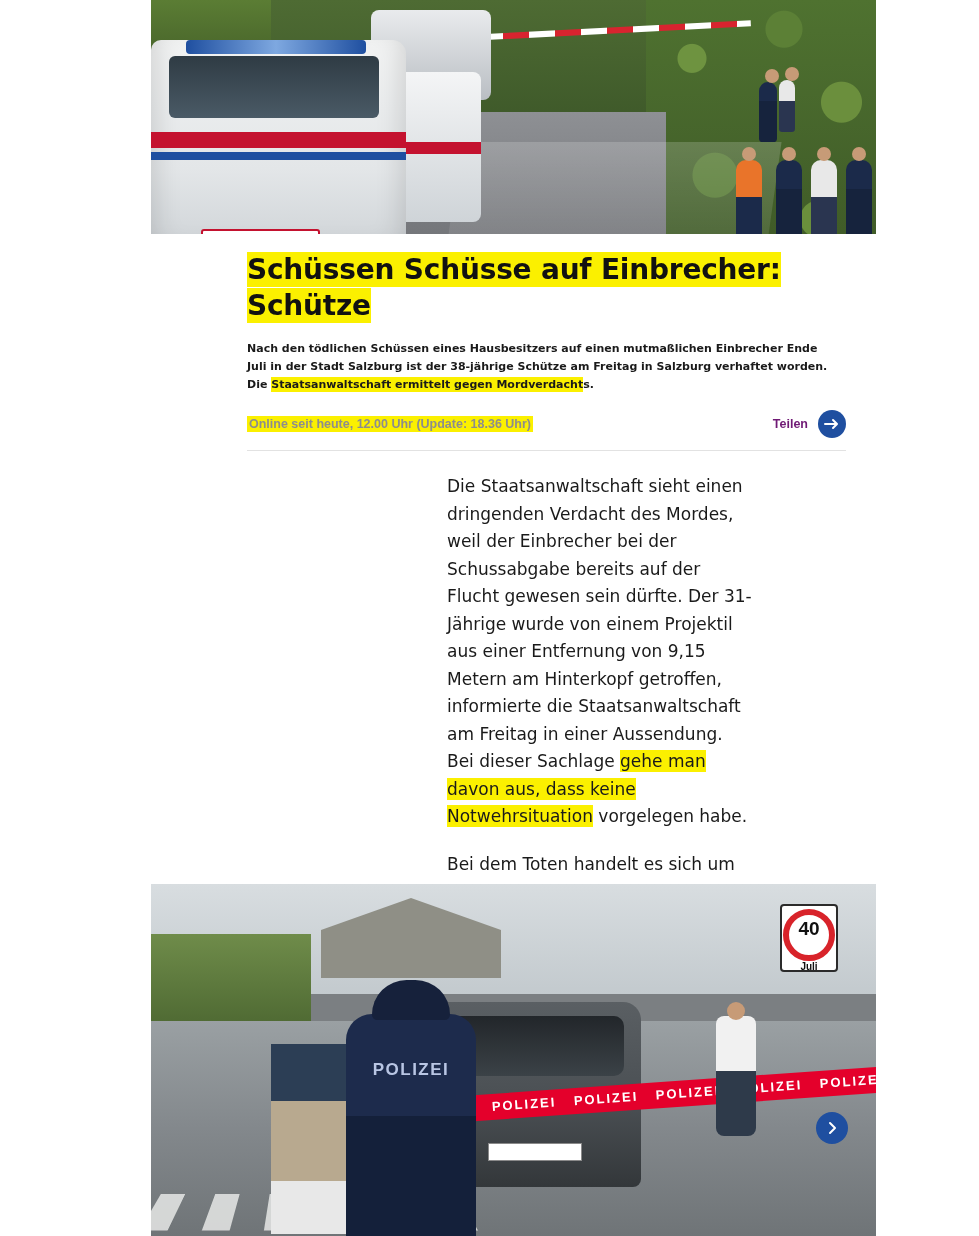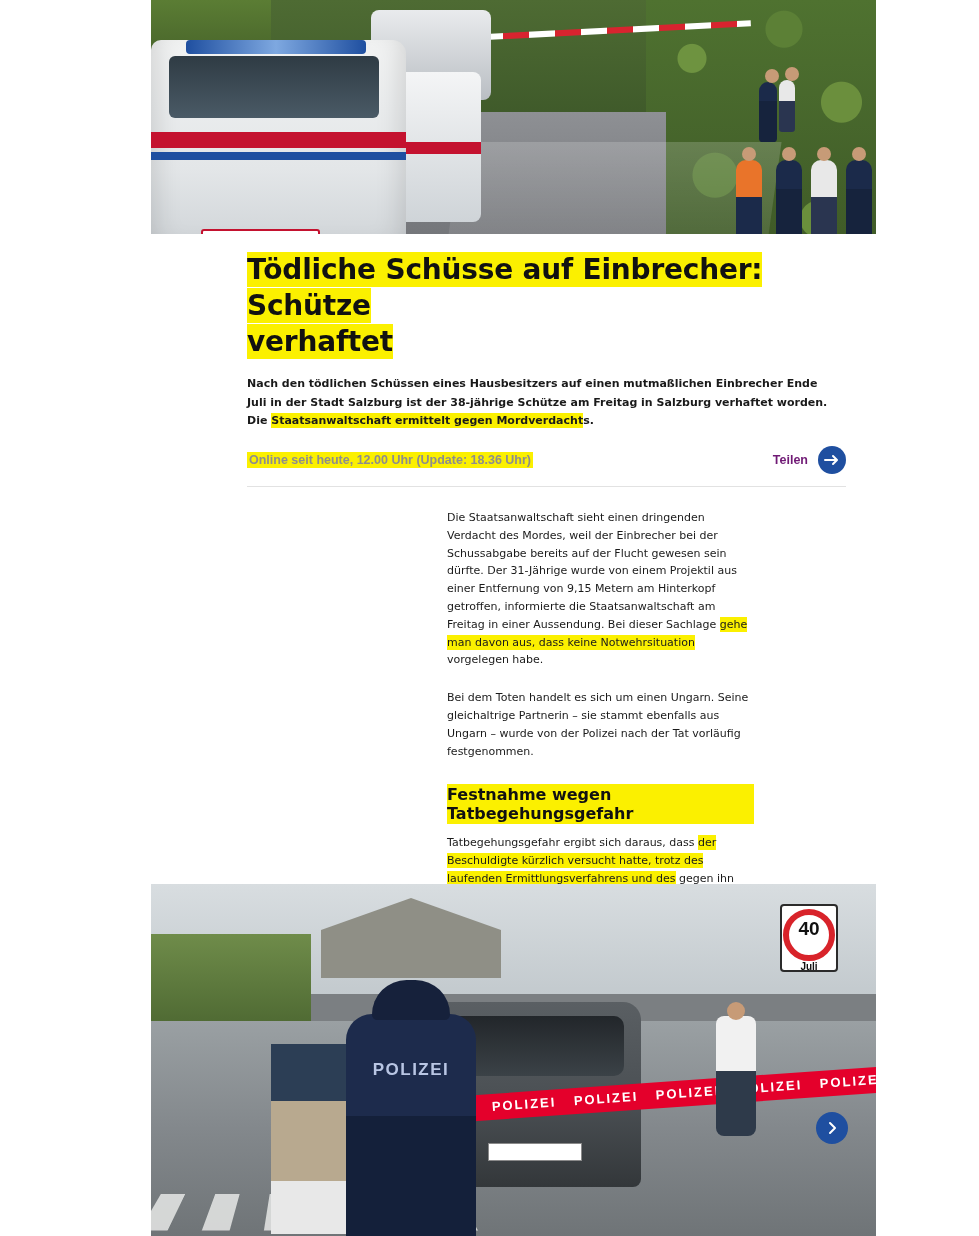--- a/index.html
+++ b/index.html
@@ -384,7 +384,7 @@
     <div class="article-inner">
 
       <h1 class="headline">
-        <span class="hl">Tödliche Schüsse auf Einbrecher: Schütze</span><br>
+        <span class="hl">Schüssen Schüsse auf Einbrecher: Schütze</span><br>
         <span class="hl">verhaftet</span>
       </h1>
 

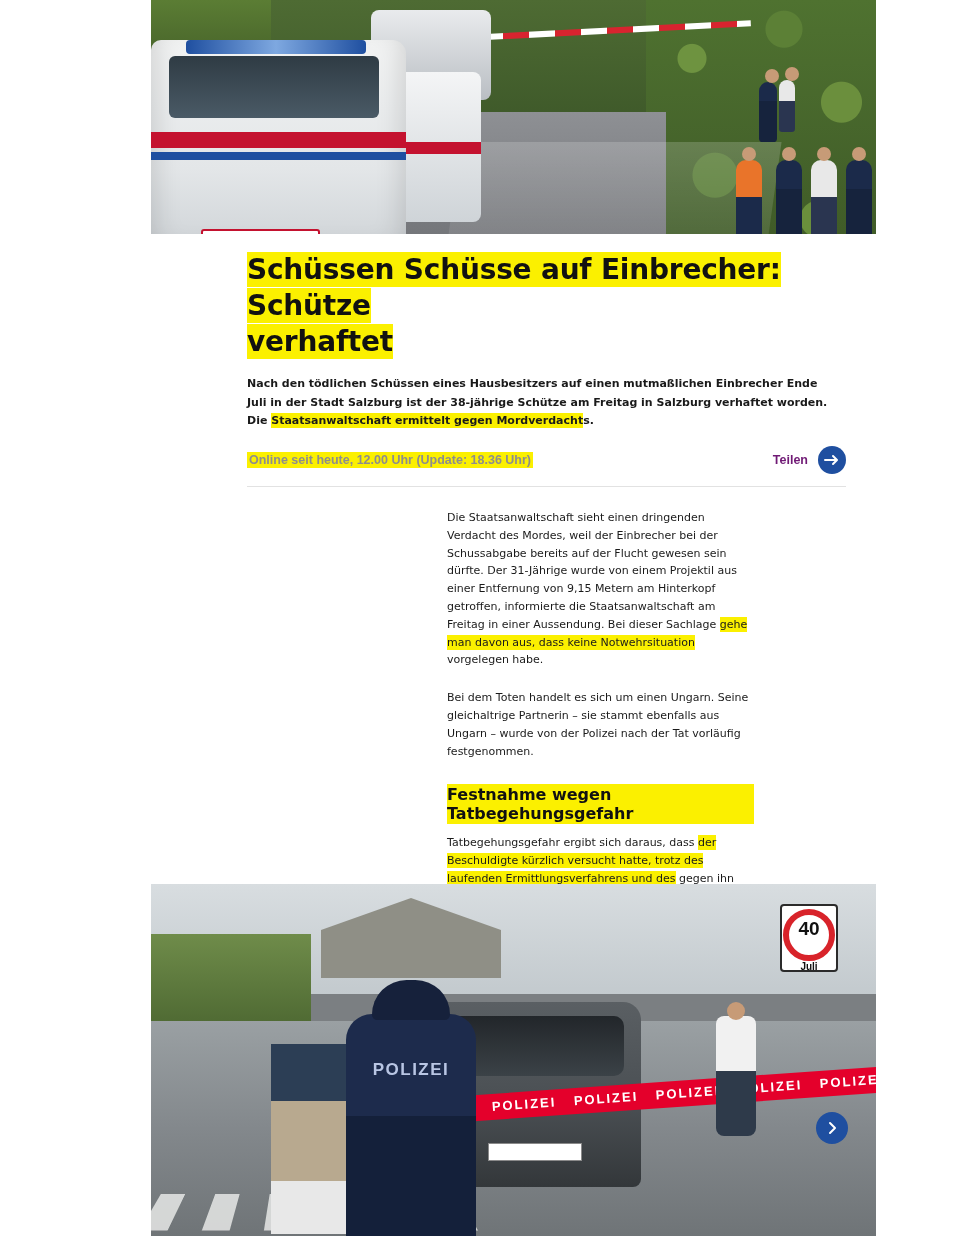--- a/index.html
+++ b/index.html
@@ -385,7 +385,6 @@
 
       <h1 class="headline">
         <span class="hl">Schüssen Schüsse auf Einbrecher: Schütze</span><br>
-        <span class="hl">verhaftet</span>
       </h1>
 
       <div class="lead">

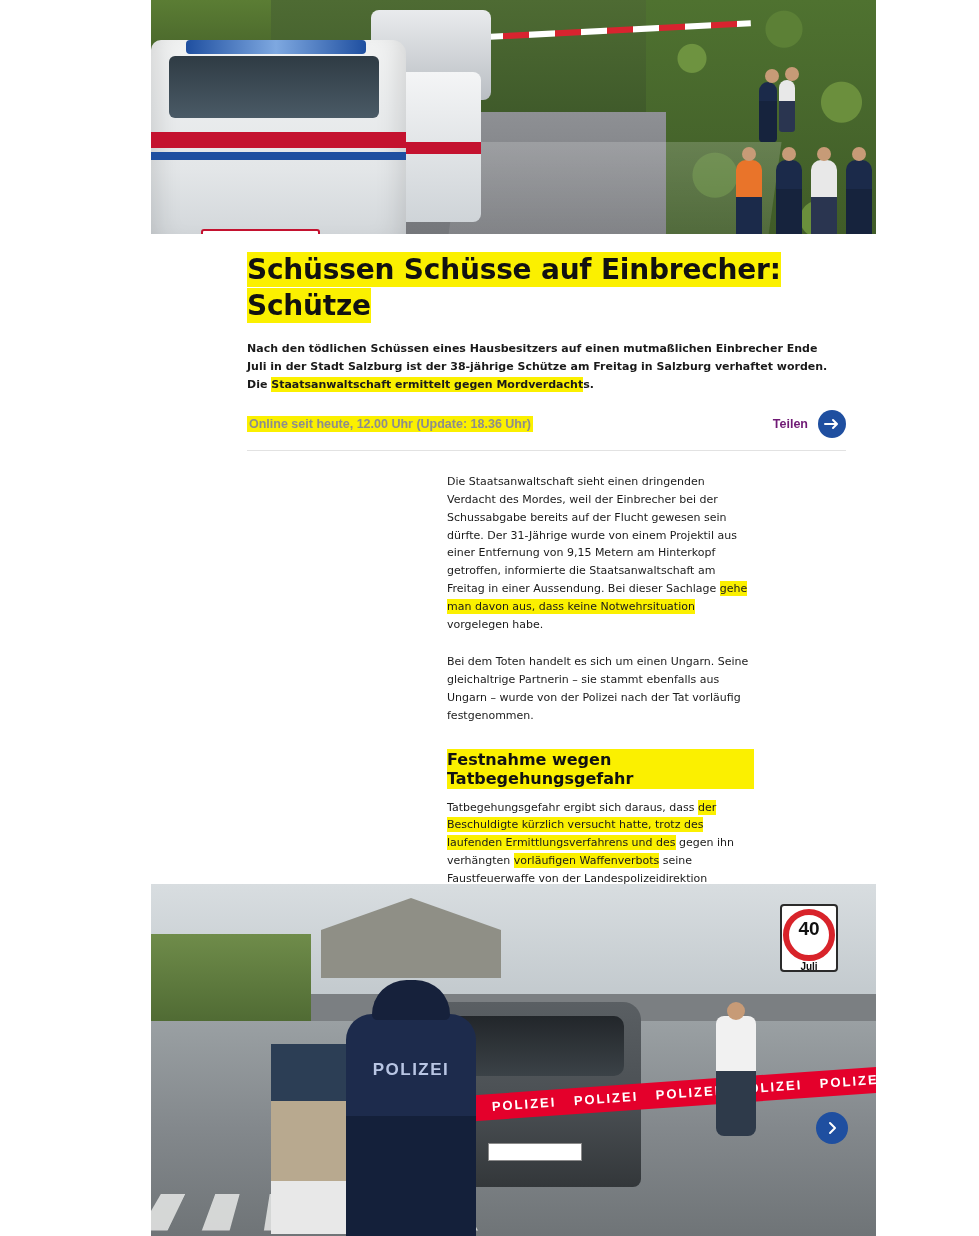--- a/index.html
+++ b/index.html
@@ -262,7 +262,7 @@
   }
   .body p {
     font-family: "DejaVu Sans", sans-serif;
-    font-size: 11px;
+    font-size: 17px;
     line-height: 1.62;
     color: #1a1a1a;
     margin: 0 0 20px 0;

